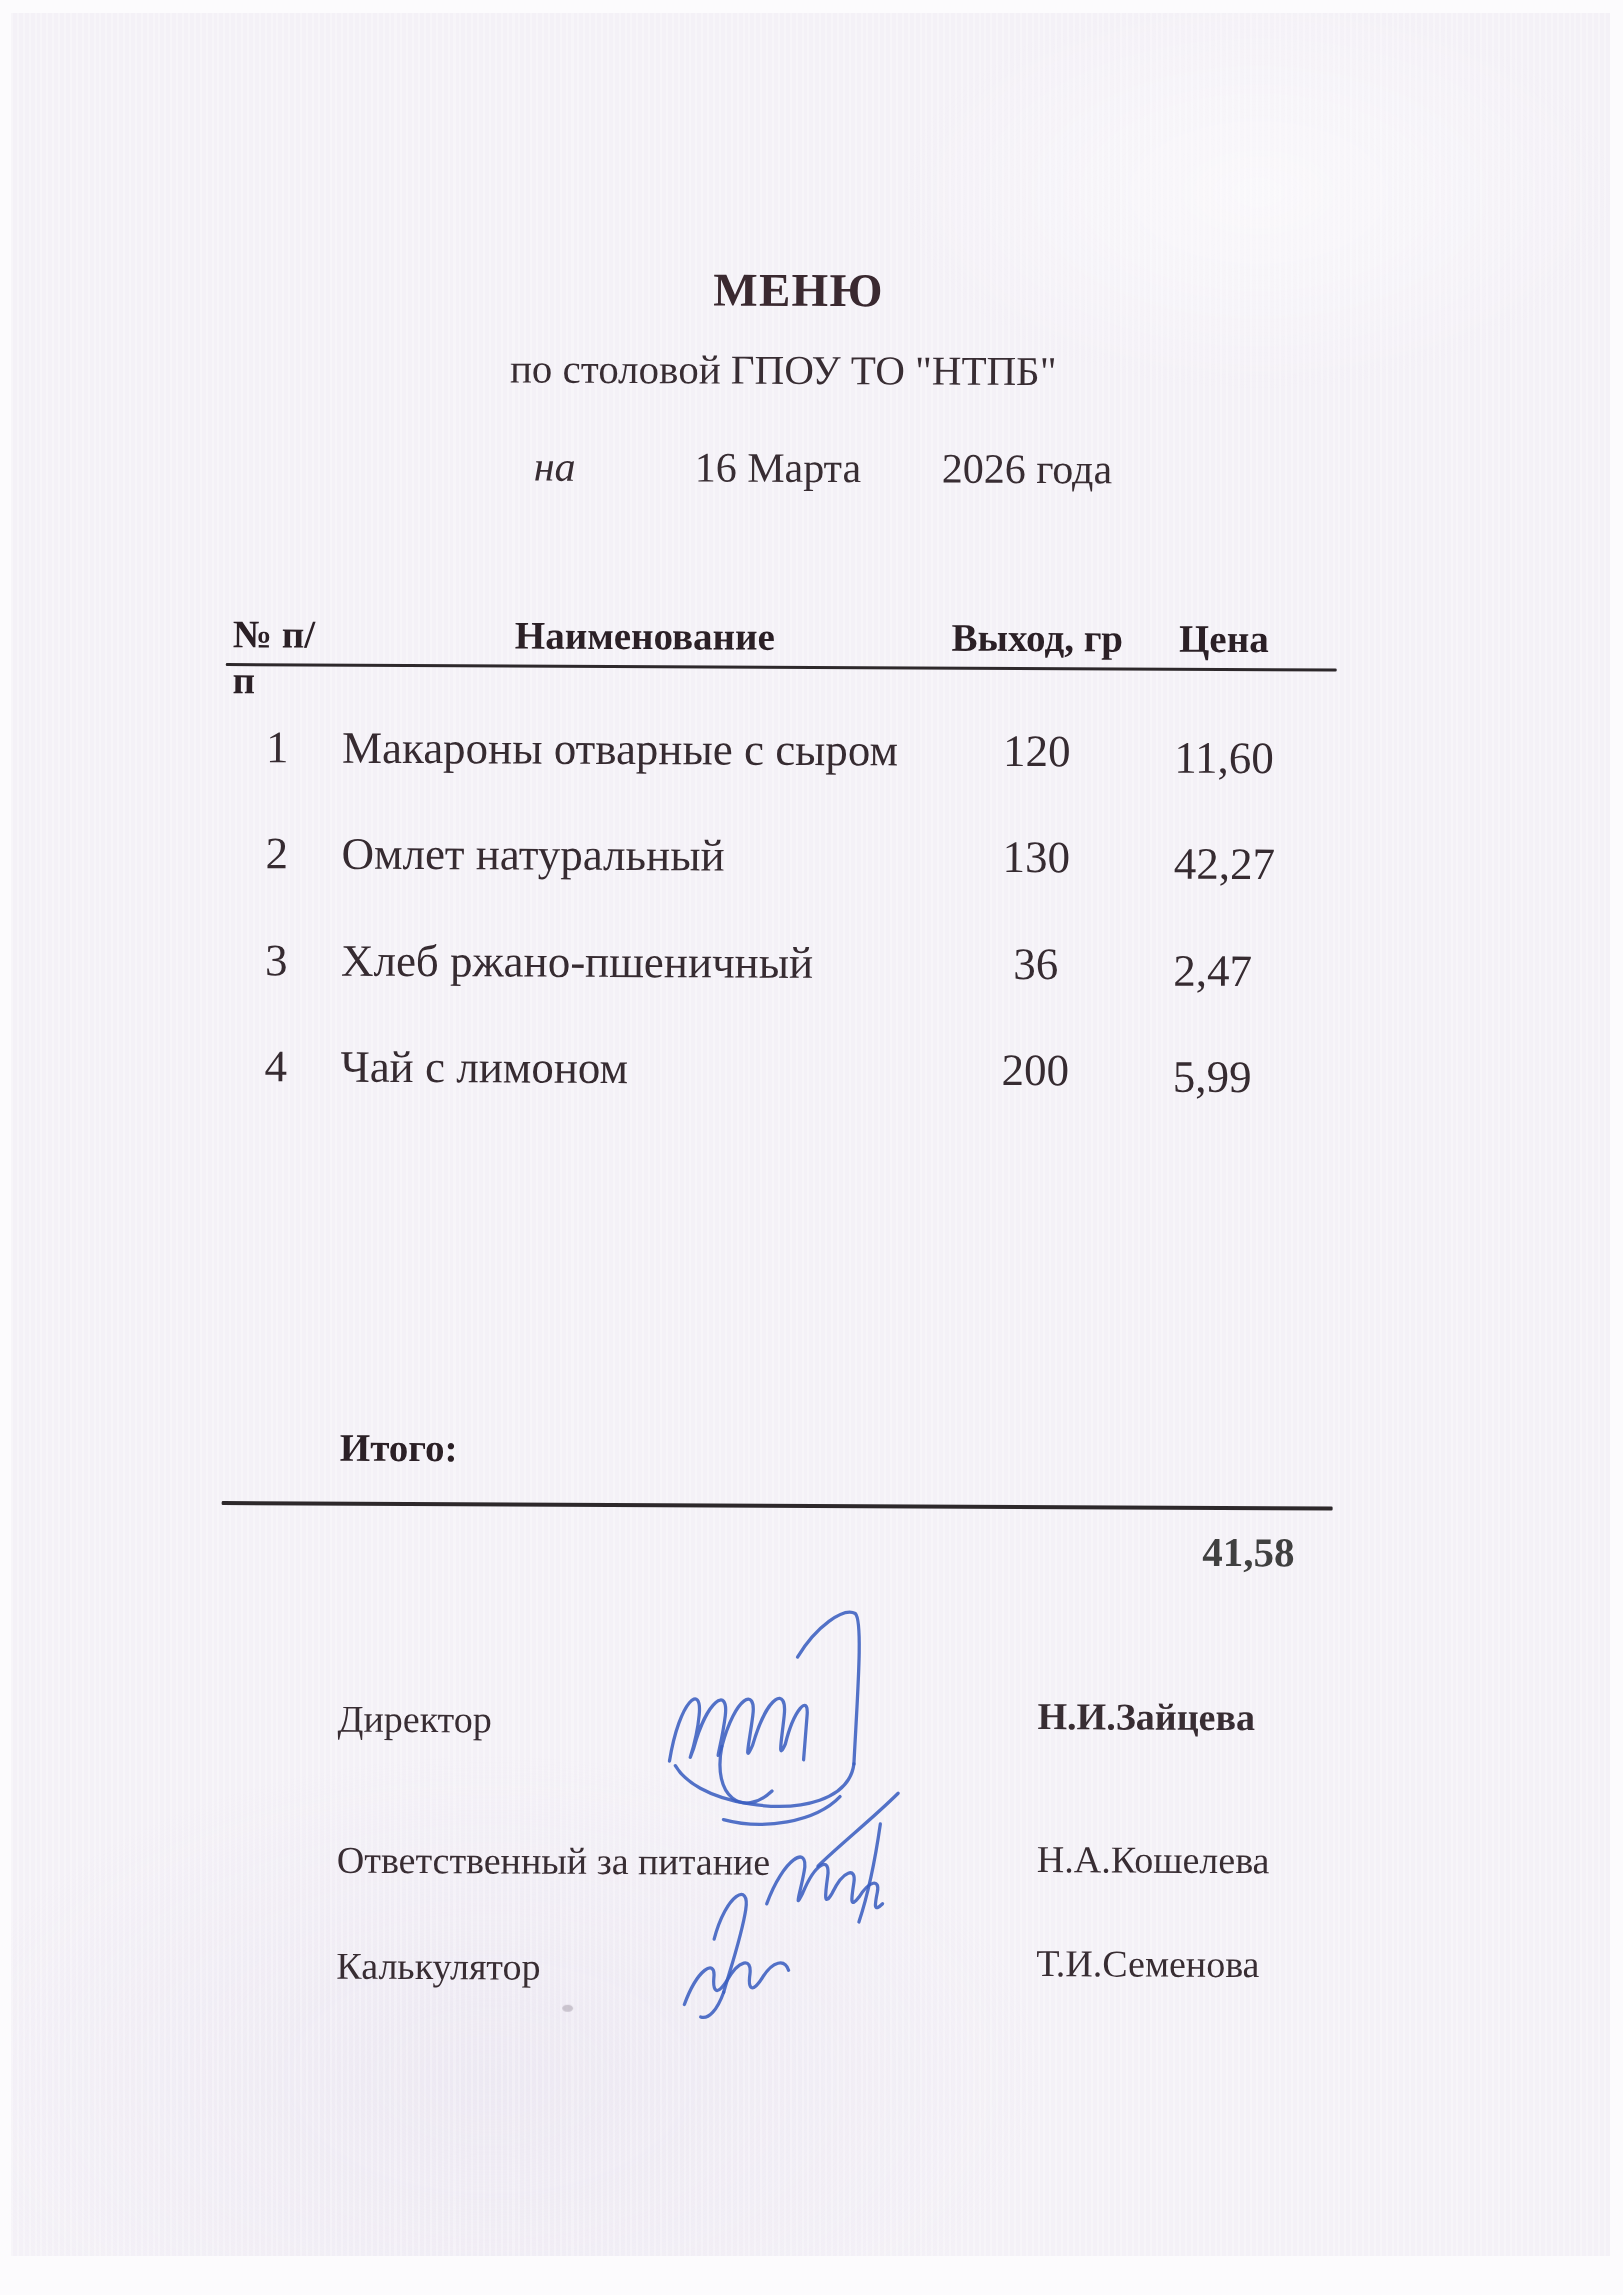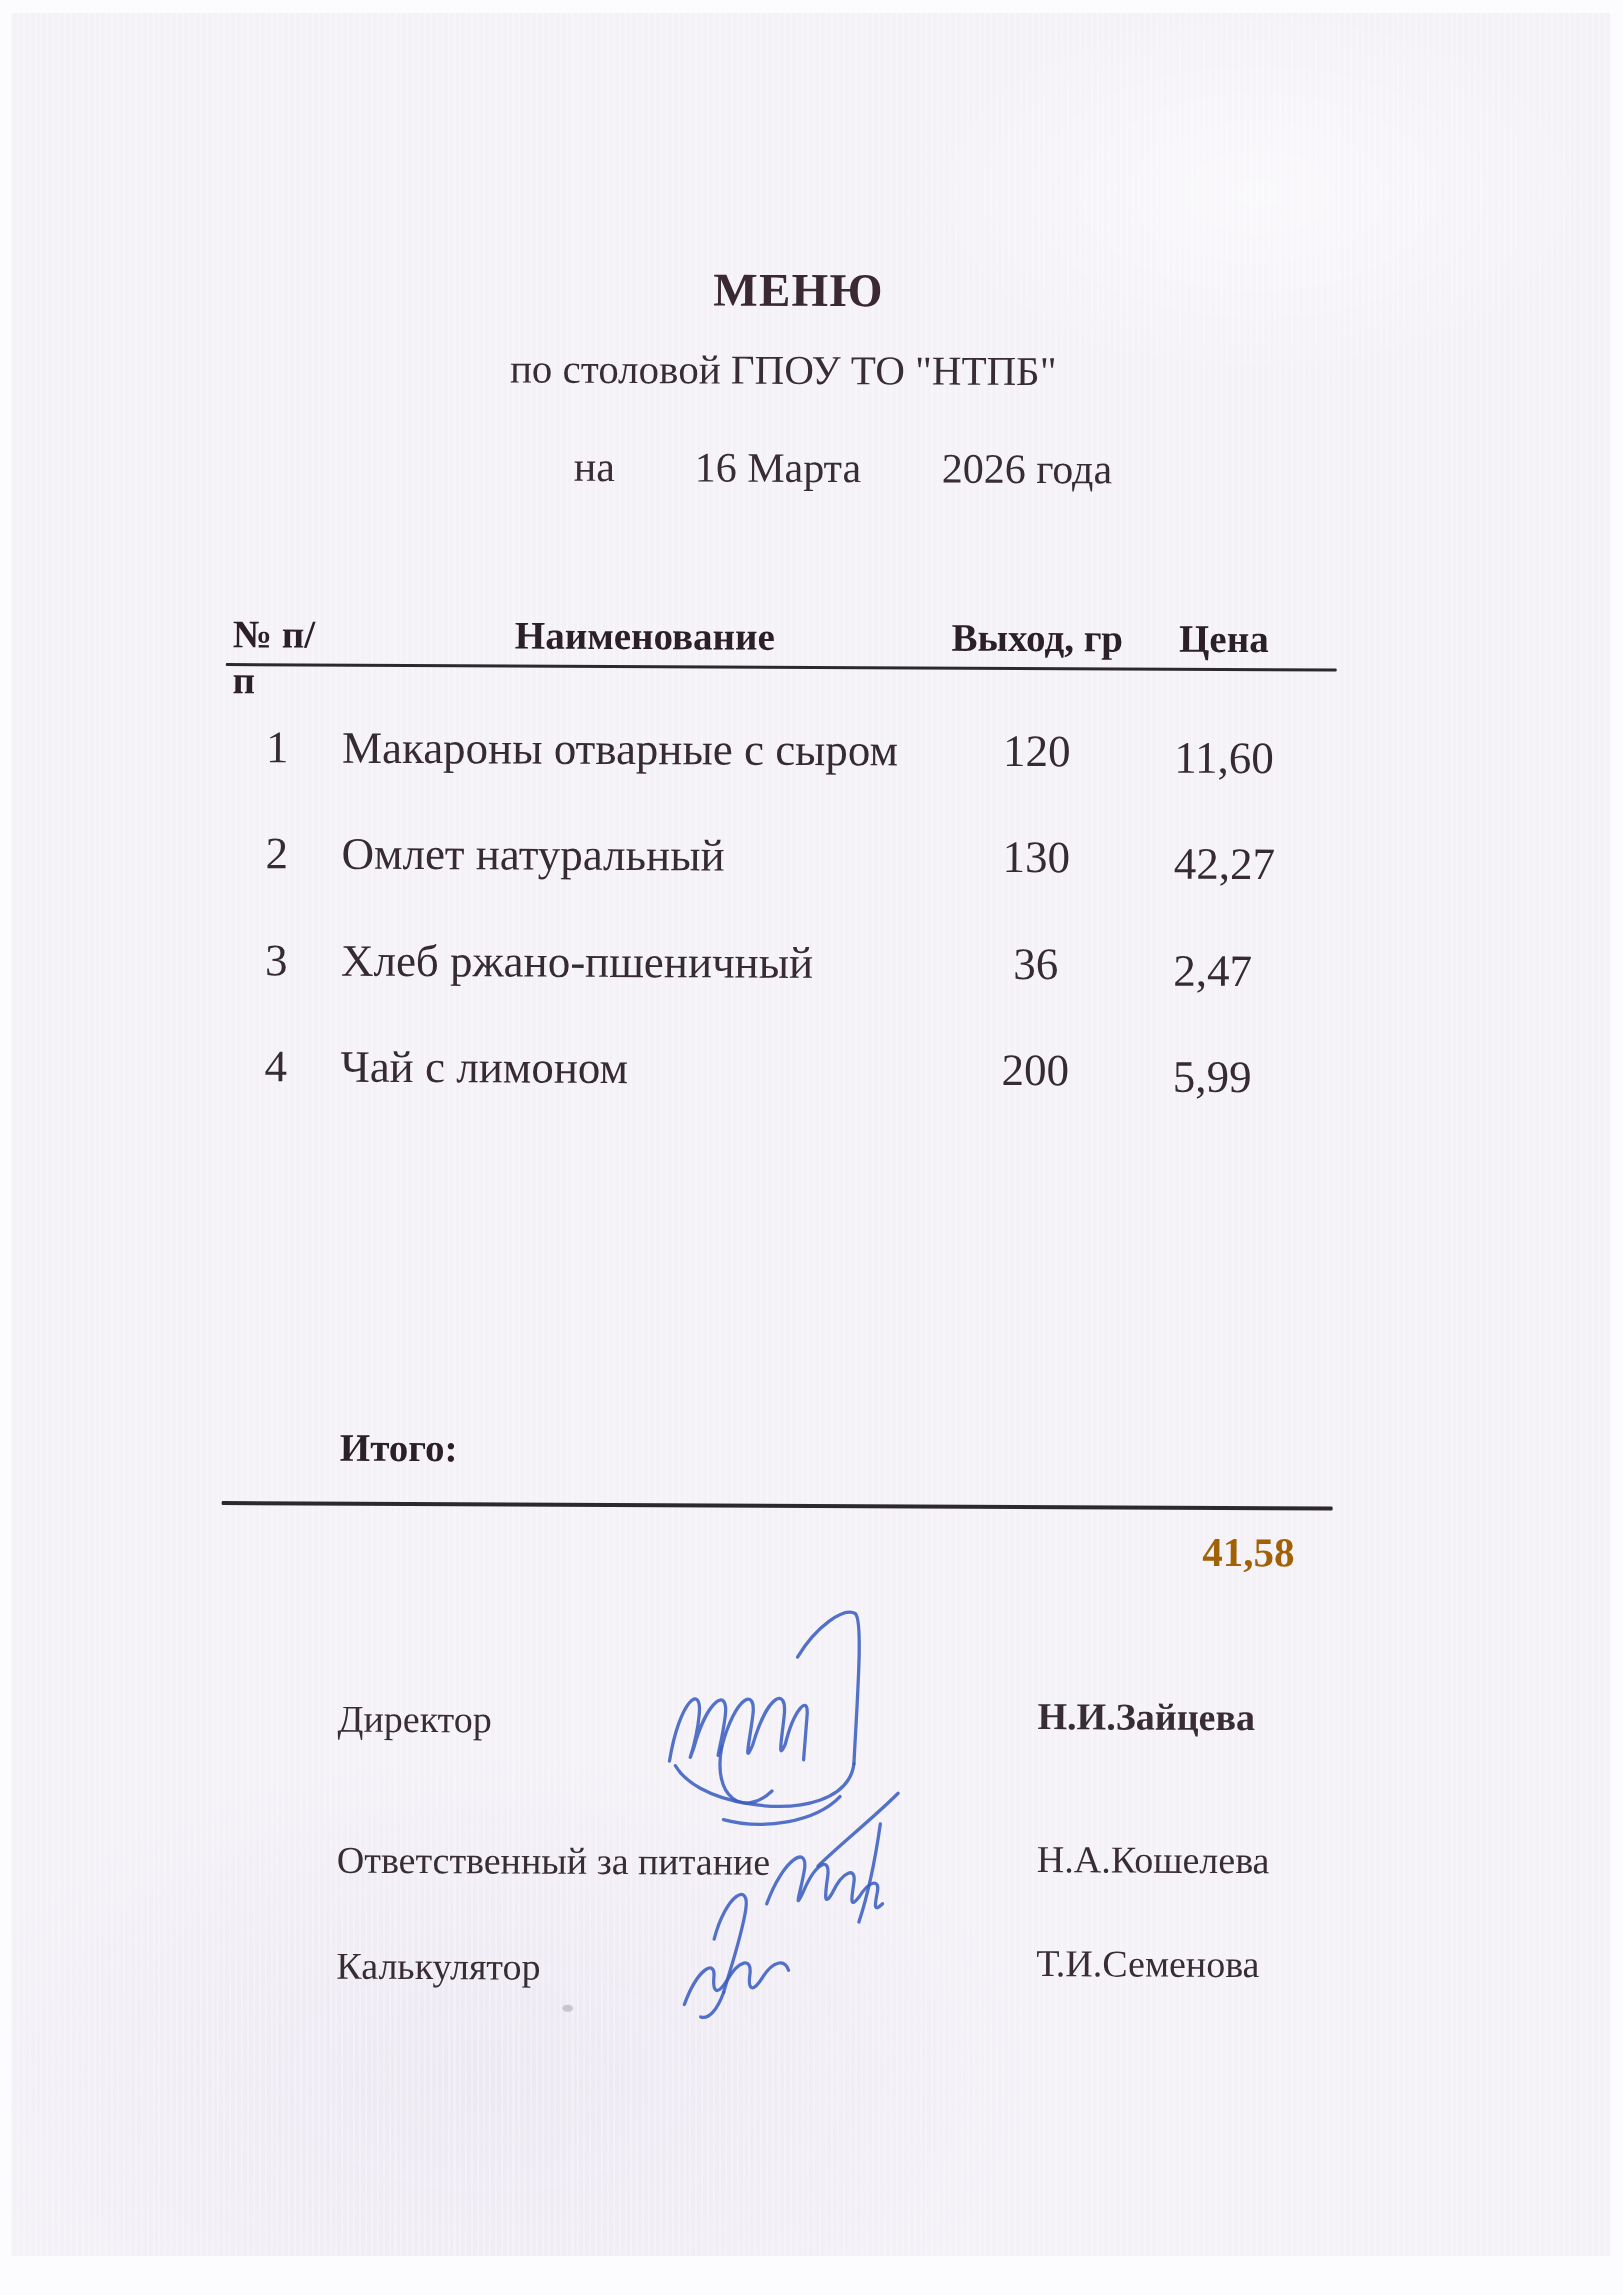--- a/index.html
+++ b/index.html
@@ -30,7 +30,7 @@
     text-align:center;font-size:41px;line-height:47px;color:#382d33;
   }
   .dateline{position:absolute;left:0;top:440px;width:1624px;height:52px;font-size:42px;line-height:48px;color:#382d33;}
-  .dateline .d1{position:absolute;left:576px;}
+  .dateline .d1{position:absolute;left:536px;font-style:italic;}
   .dateline .d2{position:absolute;left:697px;}
   .dateline .d3{position:absolute;left:944px;}
 

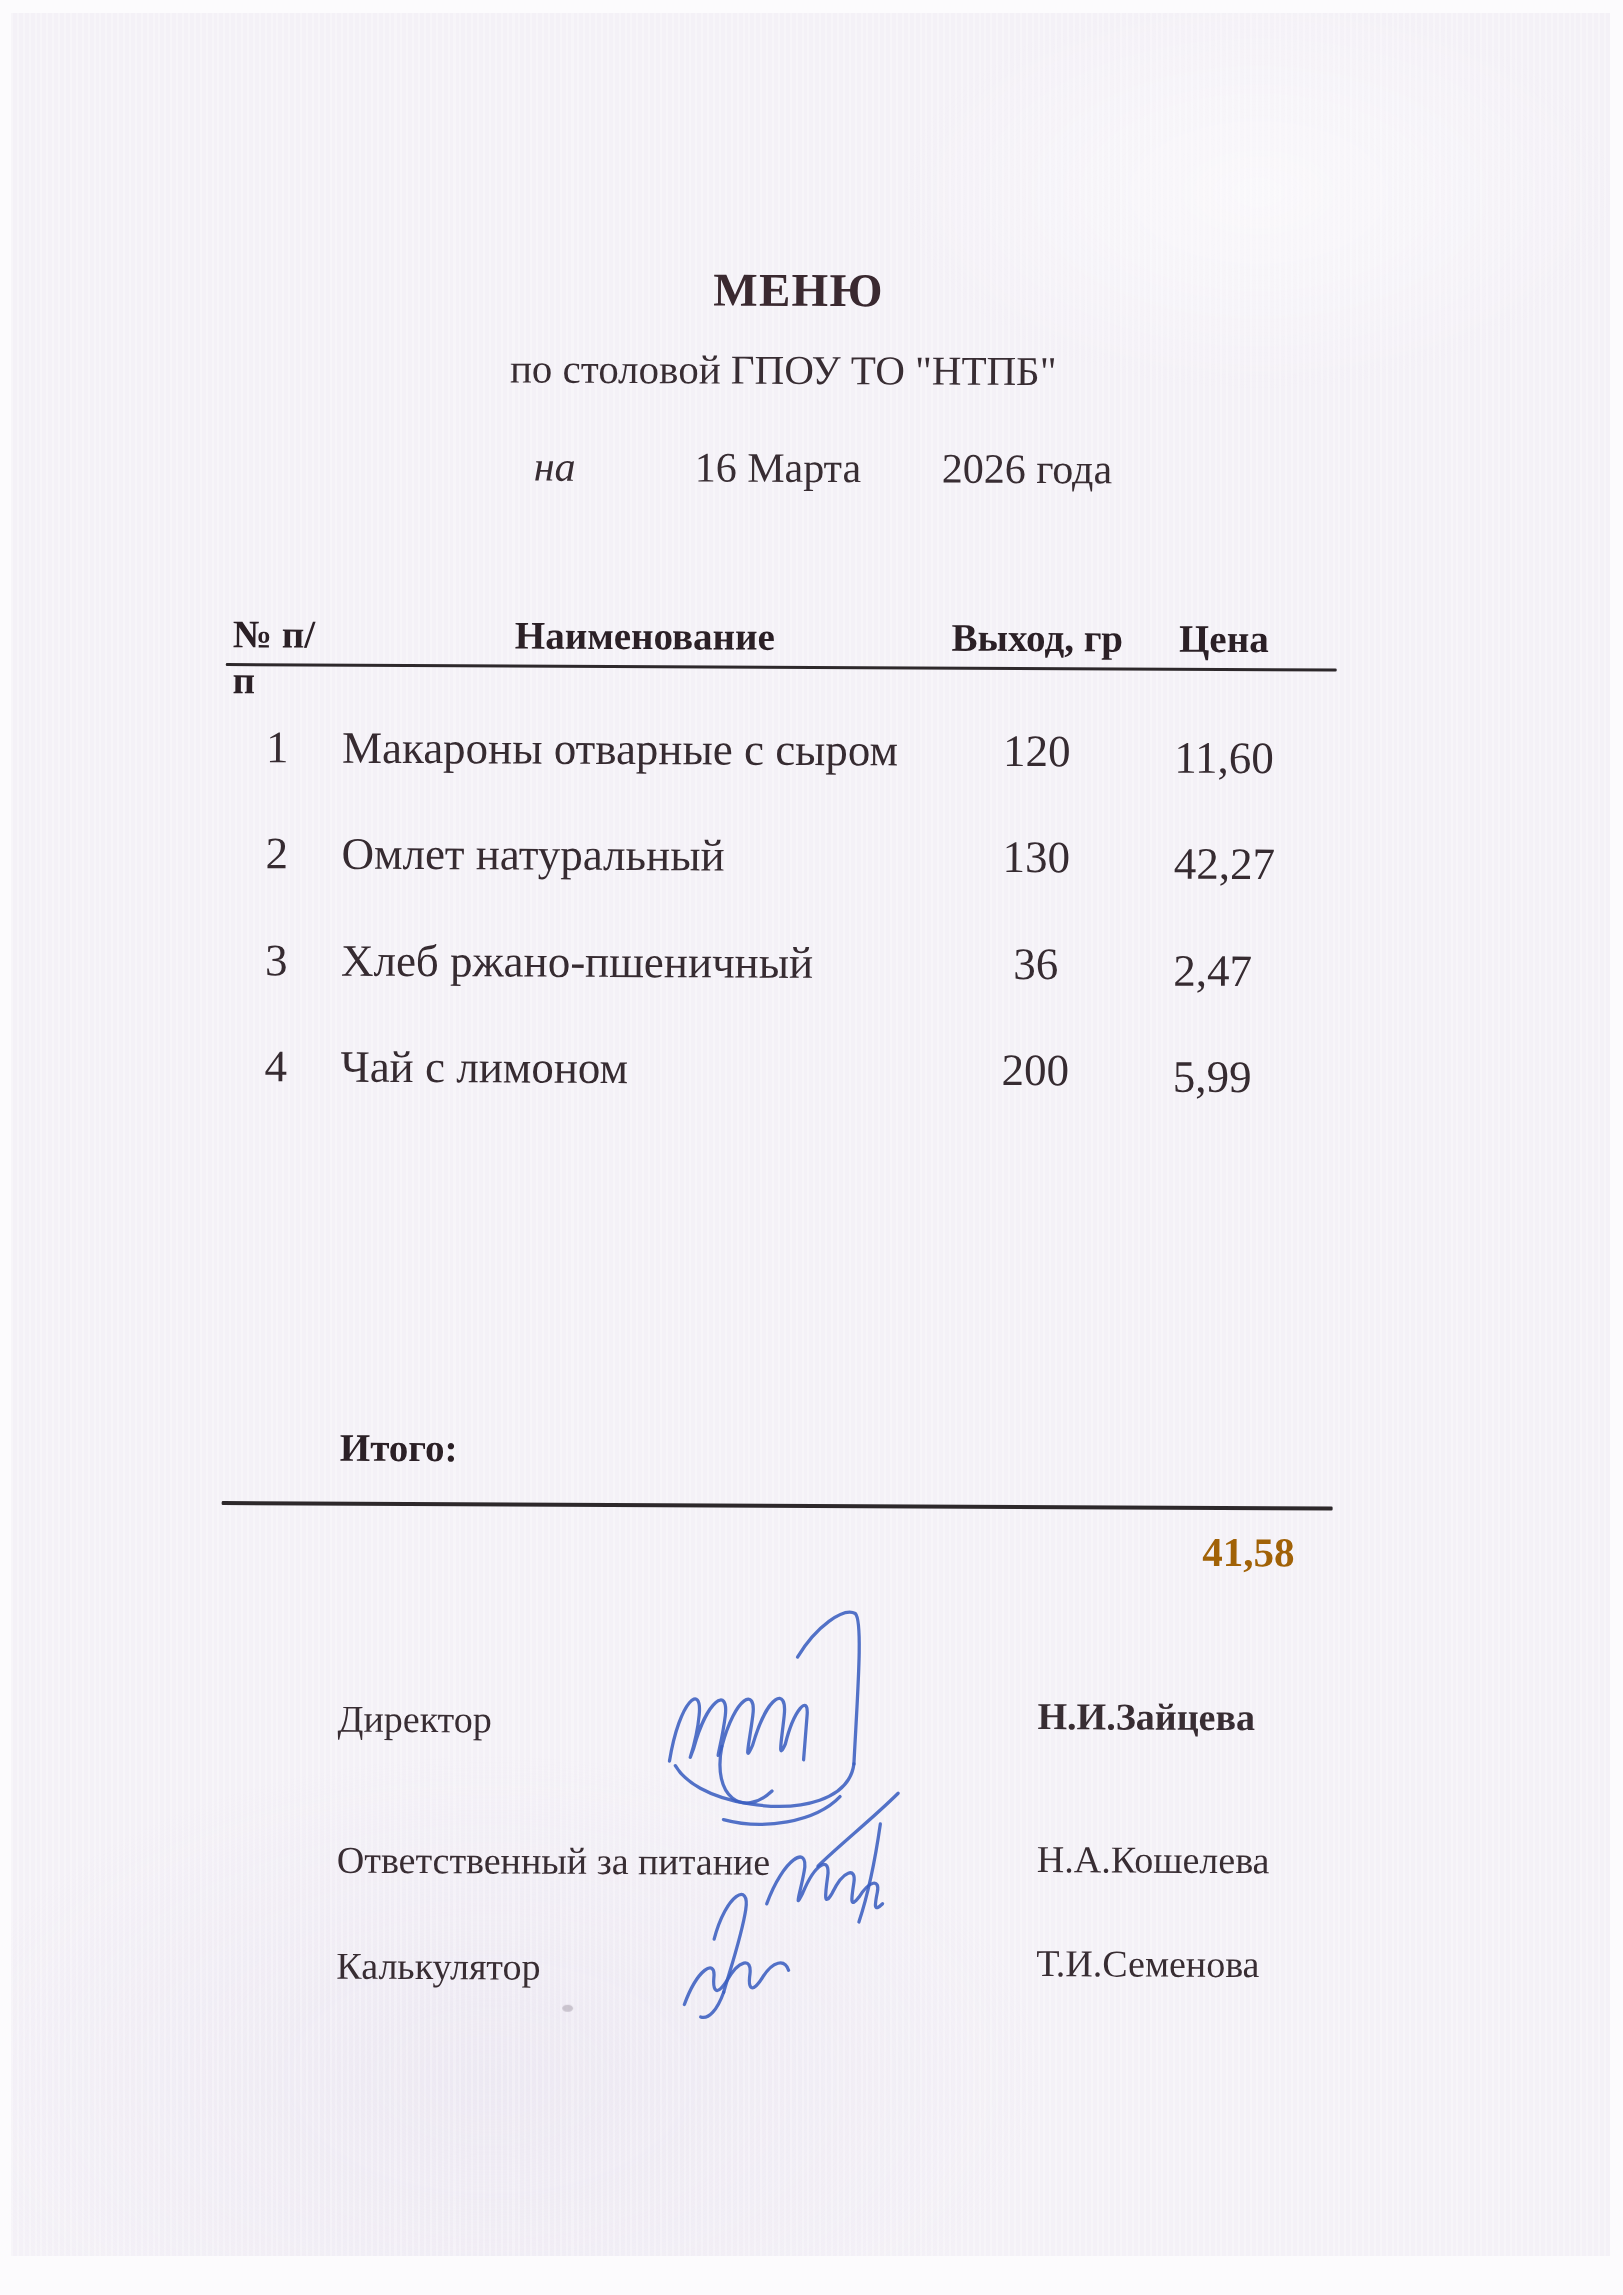--- a/index.html
+++ b/index.html
@@ -60,7 +60,7 @@
   .r0{top:720px;} .r1{top:826px;} .r2{top:933px;} .r3{top:1039px;}
 
   .total-label{position:absolute;left:347px;top:1423px;font-size:39px;line-height:46px;font-weight:bold;color:#2b2026;}
-  .total-value{position:absolute;left:1210px;top:1523px;font-size:41px;line-height:47px;font-weight:bold;color:#a16207;}
+  .total-value{position:absolute;left:1210px;top:1523px;font-size:41px;line-height:47px;font-weight:bold;color:#404040;}
 
   .sig-role{position:absolute;left:346px;font-size:38px;line-height:46px;color:#382d33;}
   .sig-name{position:absolute;left:1046px;font-size:38px;line-height:46px;color:#382d33;}

